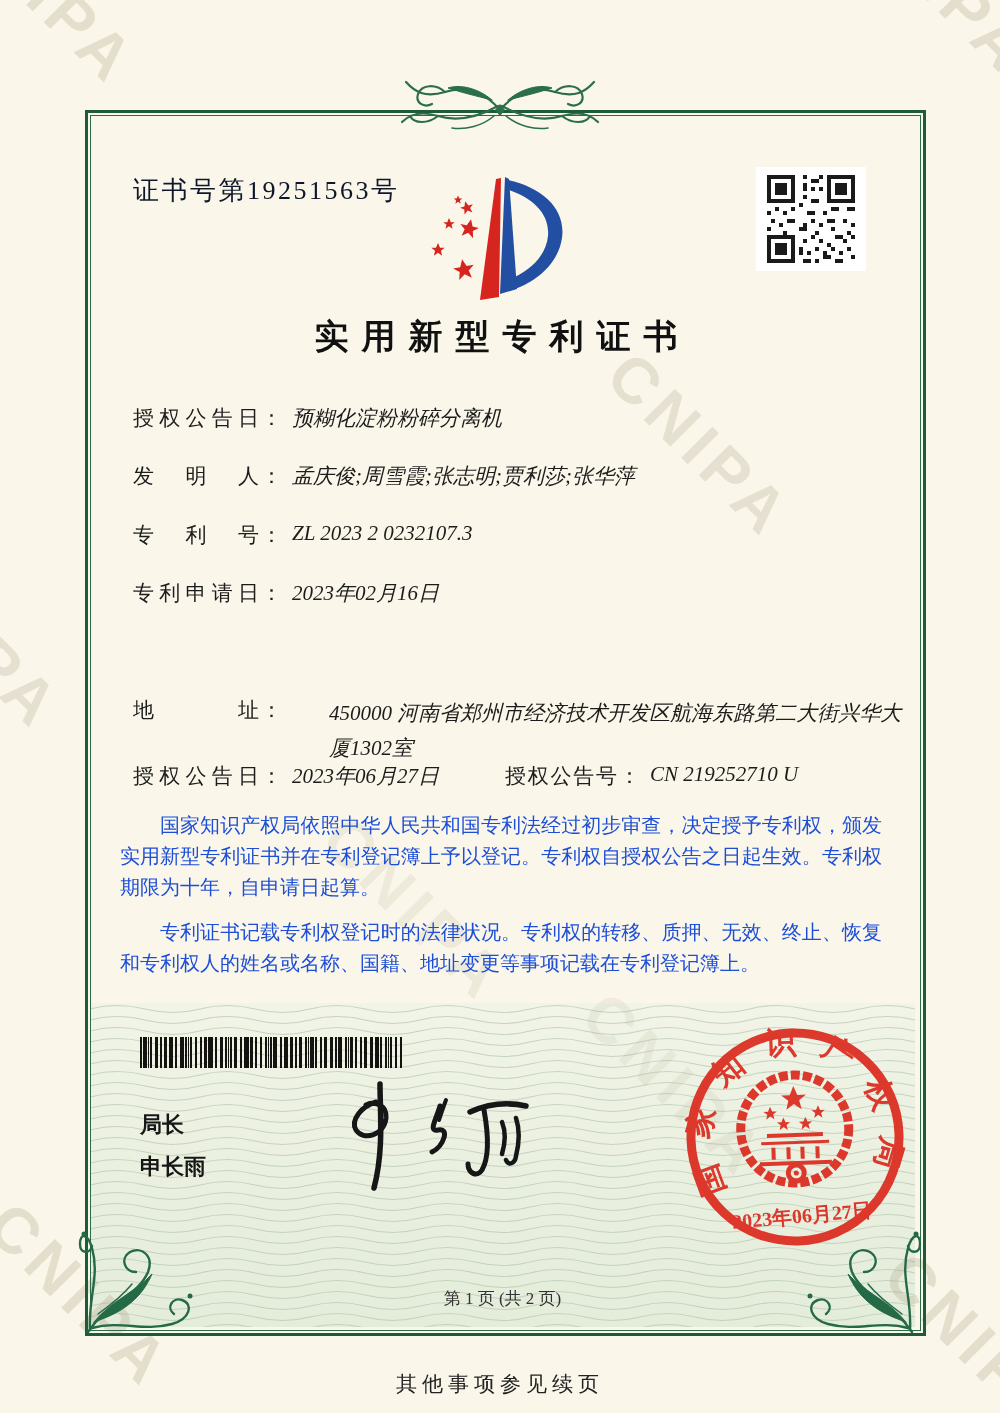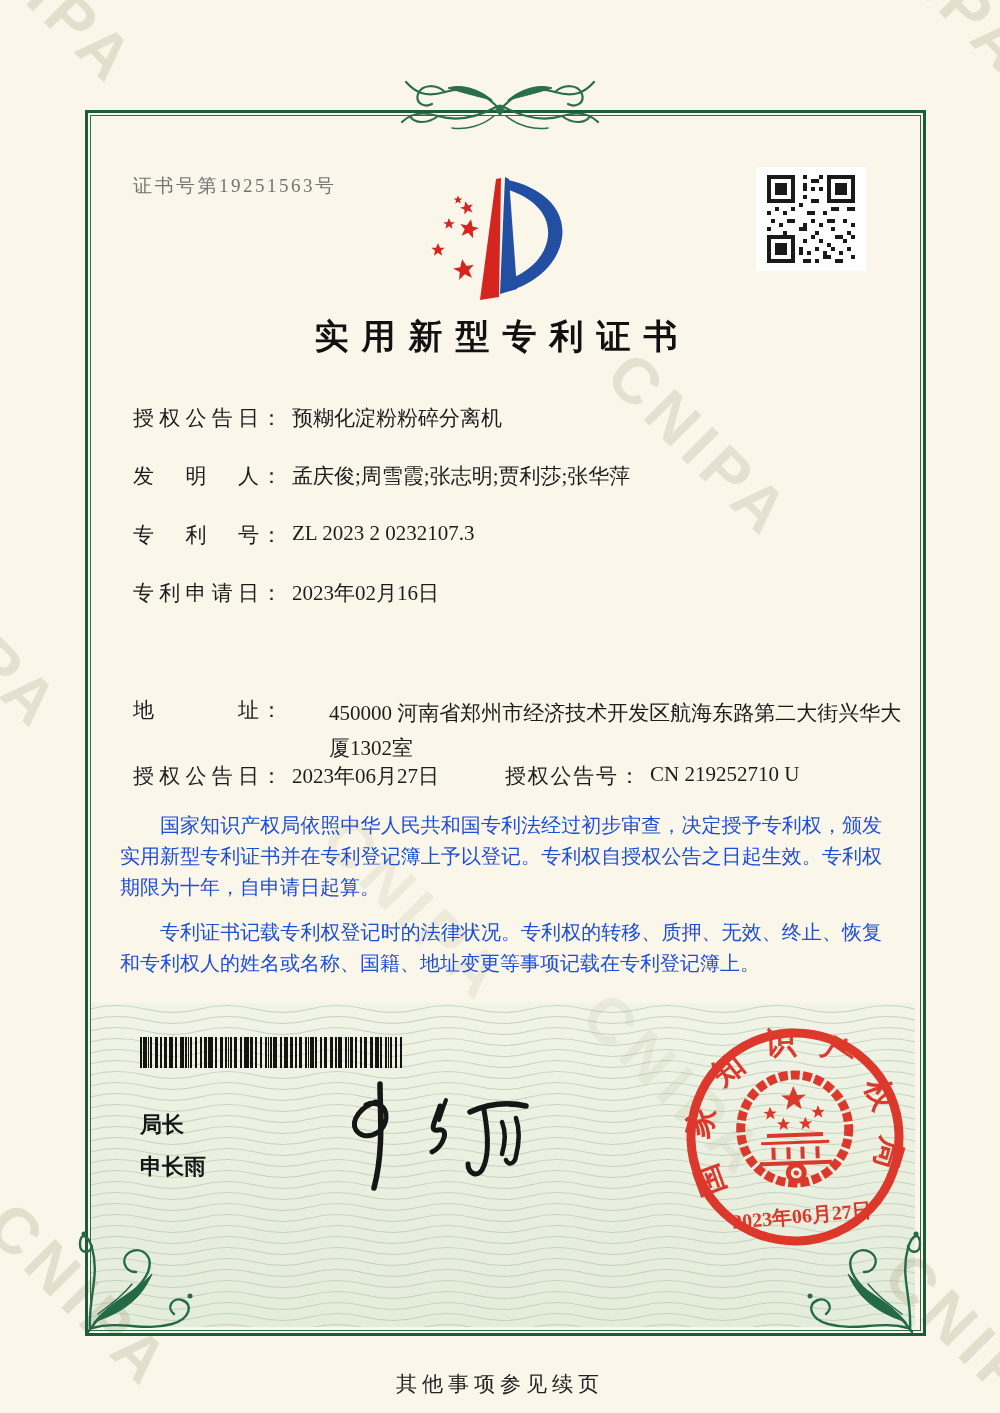--- a/index.html
+++ b/index.html
@@ -14,7 +14,7 @@
   .frame-inner{position:absolute;left:2px;top:2px;right:2px;bottom:2px;border:1px solid #2a6b4a;}
   .orn{position:absolute;z-index:4;pointer-events:none;}
   .content{position:absolute;inset:0;z-index:5;}
-  .certno{position:absolute;left:133px;top:173px;font-size:19px;letter-spacing:2.5px;color:#737373;}
+  .certno{position:absolute;left:133px;top:173px;font-size:26px;letter-spacing:2.5px;color:#0f172a;}
   .title{position:absolute;left:85px;top:314px;width:835px;text-align:center;
          font-size:34px;font-weight:bold;letter-spacing:13px;color:#111;}
   .frow{position:absolute;left:133px;font-size:21px;white-space:nowrap;}

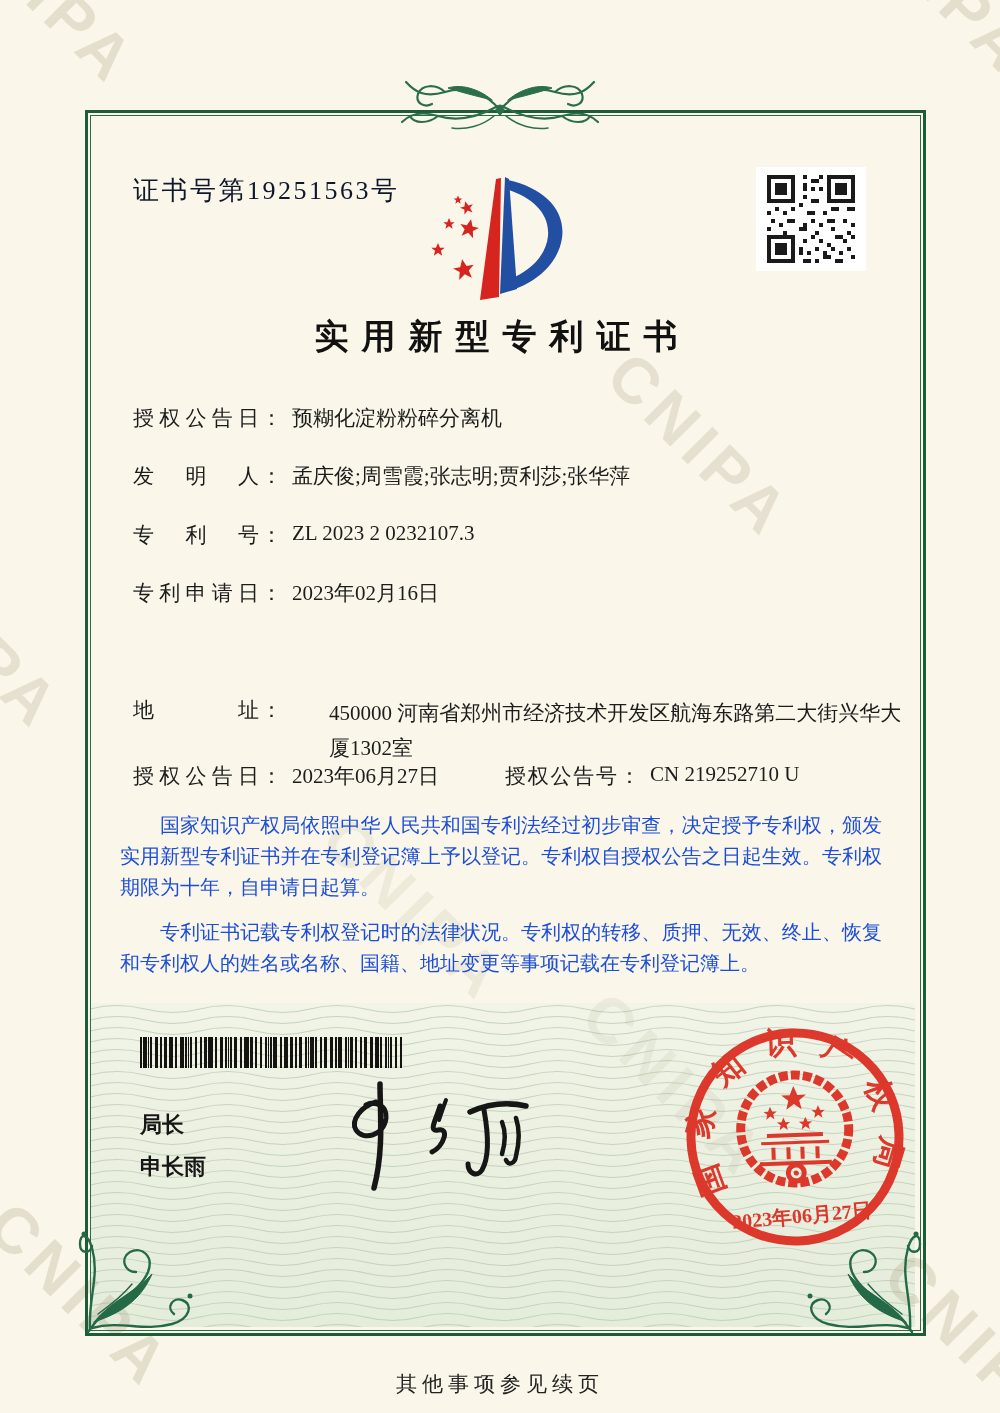--- a/index.html
+++ b/index.html
@@ -20,7 +20,7 @@
   .frow{position:absolute;left:133px;font-size:21px;white-space:nowrap;}
   .flabel{display:inline-block;width:126px;text-align:justify;text-align-last:justify;vertical-align:top;}
   .fcolon{display:inline-block;vertical-align:top;margin-left:2px;}
-  .fvalue{display:inline-block;margin-left:10px;vertical-align:top;}
+  .fvalue{display:inline-block;margin-left:10px;vertical-align:top;font-style:italic;}
   .fvalue.wrapv{white-space:normal;width:578px;line-height:35px;margin-left:47px;}
   .pair2{position:absolute;left:372px;top:0;}
   .paras{position:absolute;left:120px;top:810px;width:762px;font-size:20px;line-height:31px;

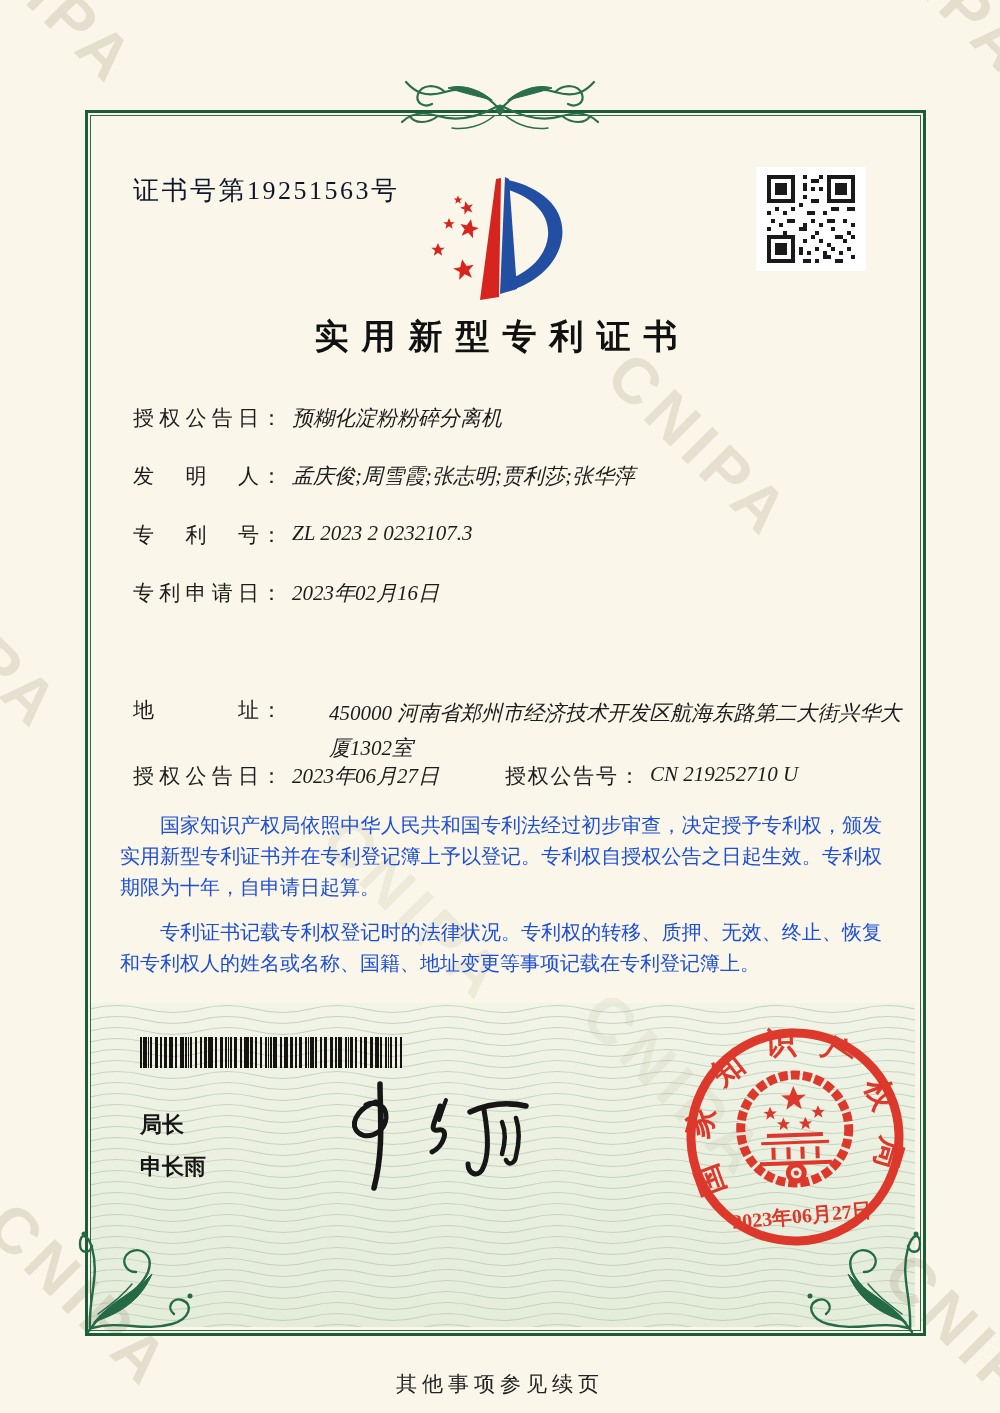--- a/index.html
+++ b/index.html
@@ -250,6 +250,7 @@
       <text x="0" y="86" text-anchor="middle" font-size="20" font-weight="bold" fill="#dc2a1e" transform="rotate(-3)" font-family="'Liberation Serif','DejaVu Serif',serif">2023年06月27日</text>
     </svg>
 
+    <div class="pageinfo">第 1 页 (共 2 页)</div>
     <div class="contnote">其他事项参见续页</div>
   </div>
 </div>

